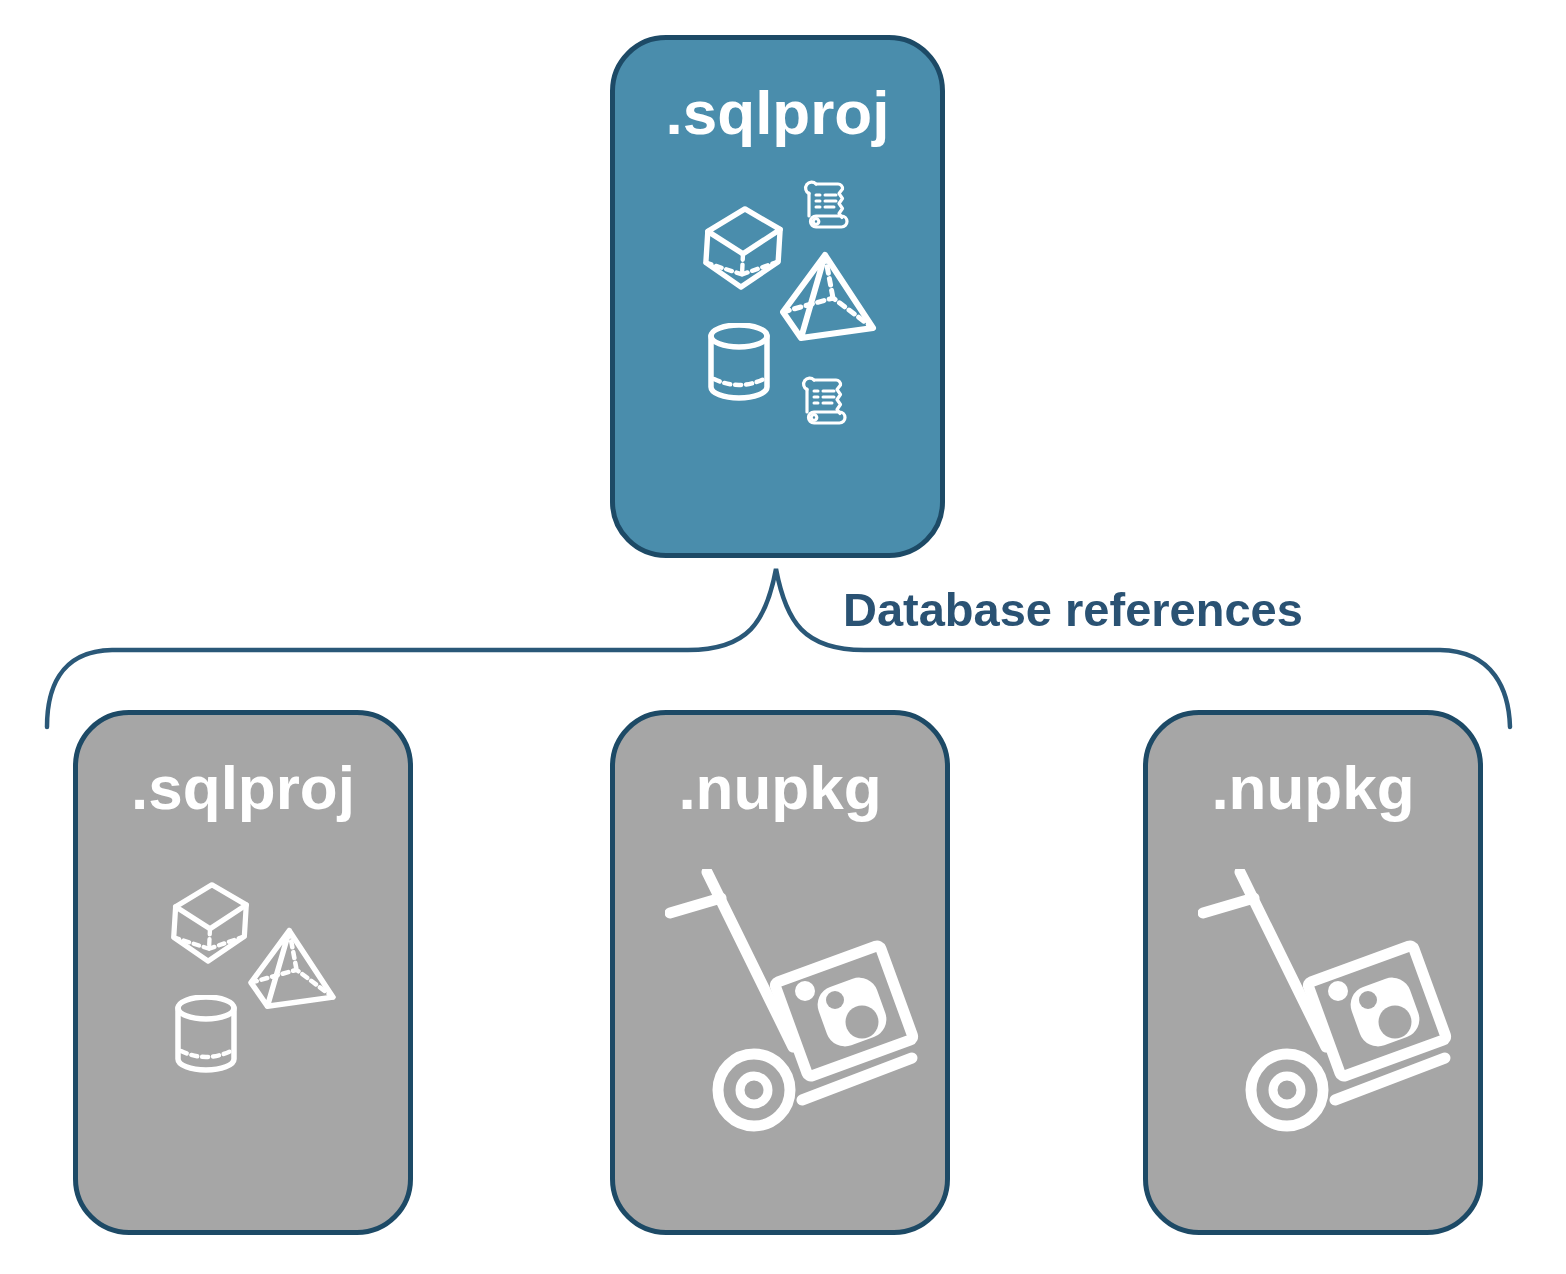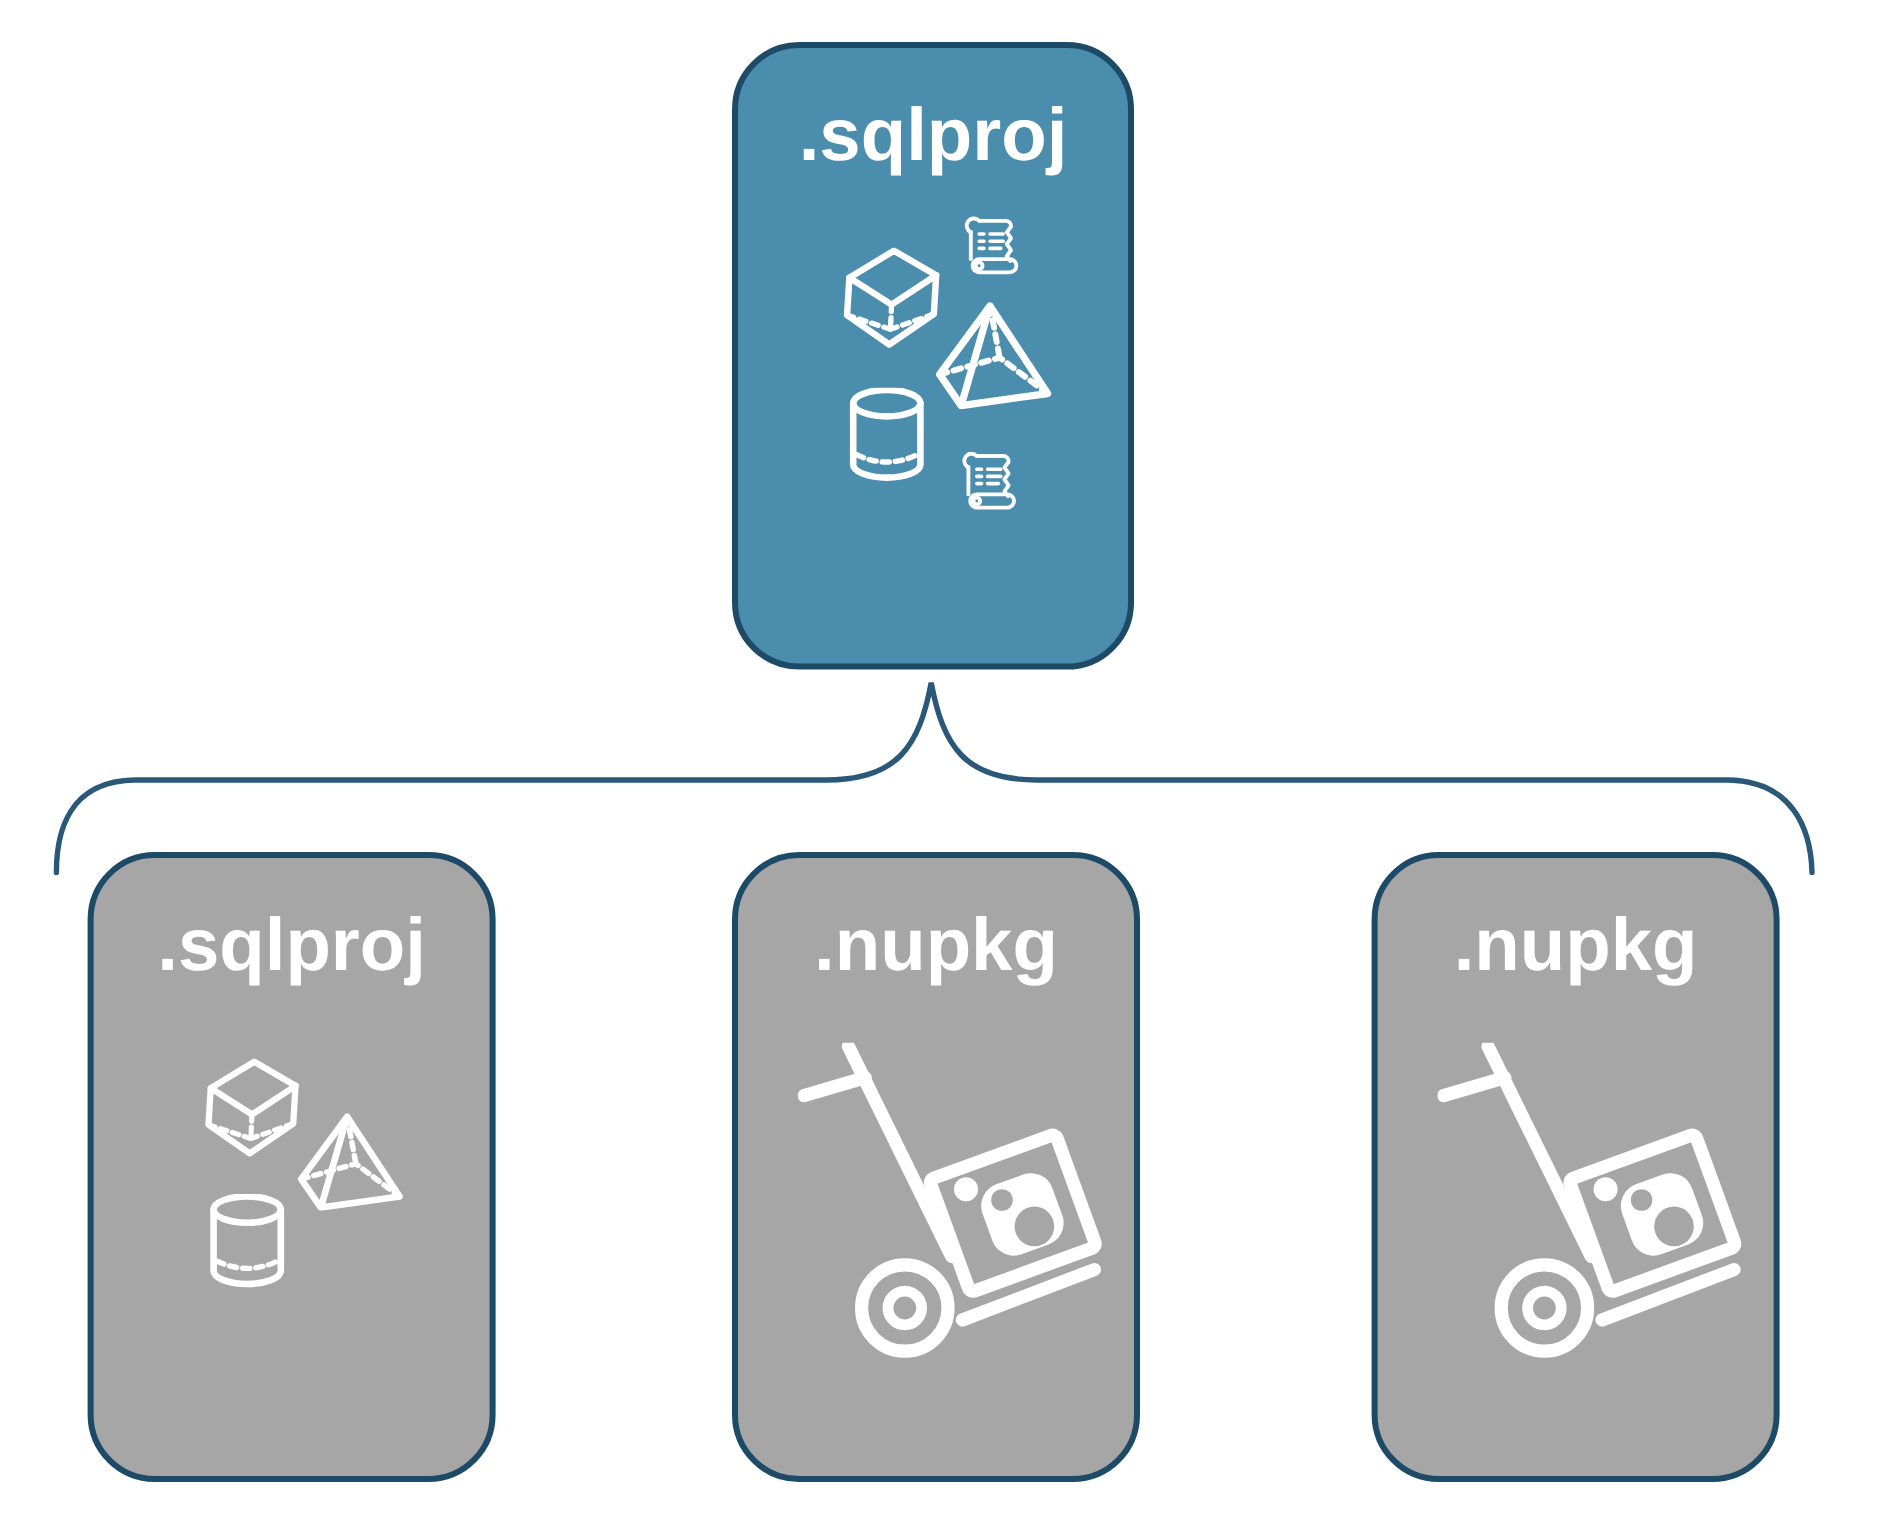--- a/index.html
+++ b/index.html
@@ -109,6 +109,7 @@
     <path d="M47 727 C47 692 58 651 112 650 L688 650 C748 650 766 622 776 569 C786 622 804 650 864 650 L1440 650 C1494 651 1509 691 1510 727"></path>
   </svg>
 
+  <div class="connector-label">Database references</div>
 
   <div class="box accent" style="left:610px; top:35px; width:335px; height:523px;">
     <div class="box-title">.sqlproj</div>

